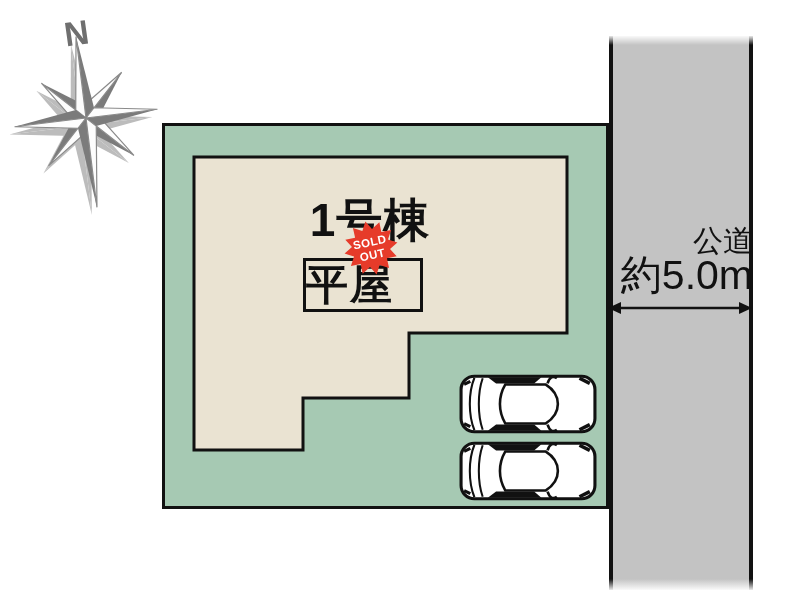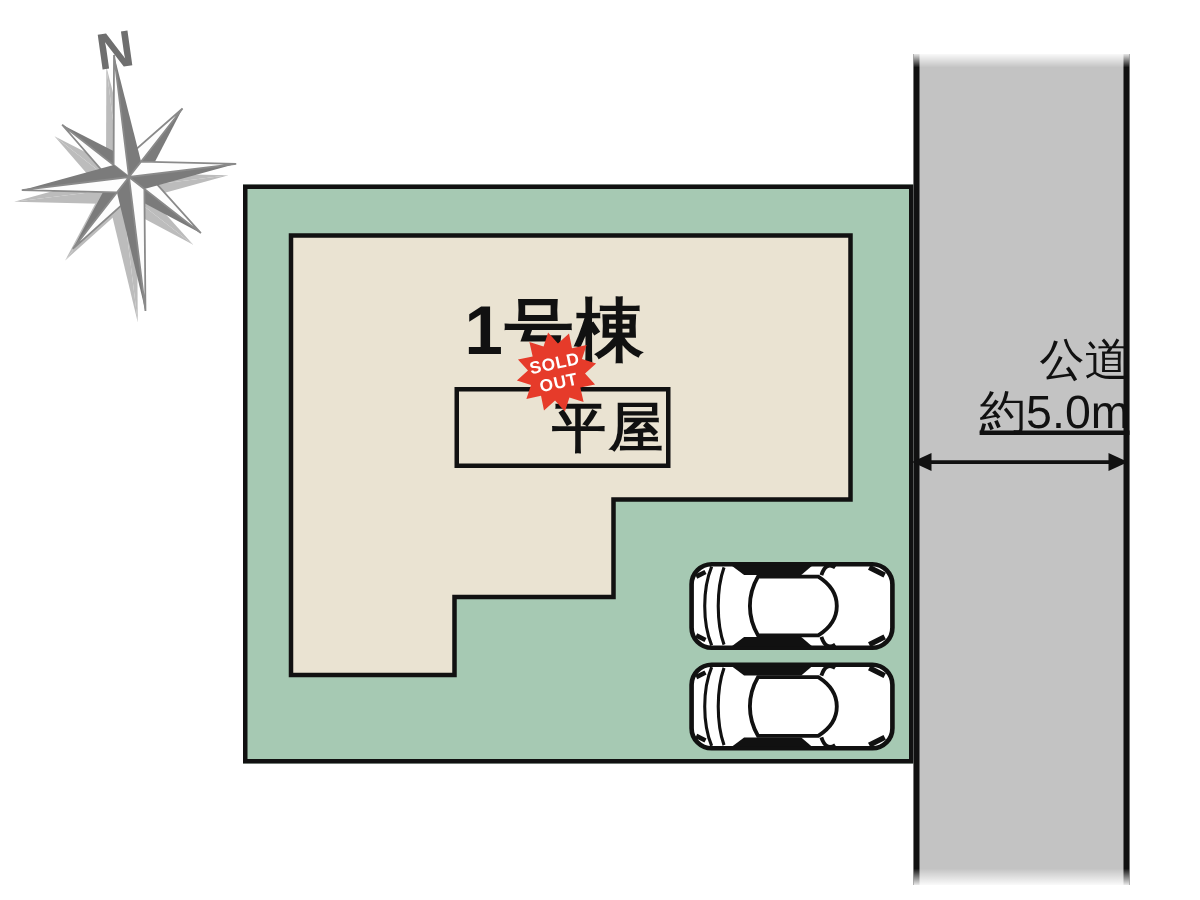--- a/index.html
+++ b/index.html
@@ -37,11 +37,11 @@
 
   
   .type-box{
-    left:303px;top:258px;width:144px;height:54px;
+    left:303px;top:258px;width:120px;height:54px;
     border:3px solid var(--outline);
     background:transparent;
-    display:flex;align-items:center;justify-content:flex-end;
-    font-size:36px;font-weight:bold;color:var(--outline);
+    display:flex;align-items:center;justify-content:flex-start;
+    font-size:42px;font-weight:bold;color:var(--outline);
     letter-spacing:2px;
   }
 

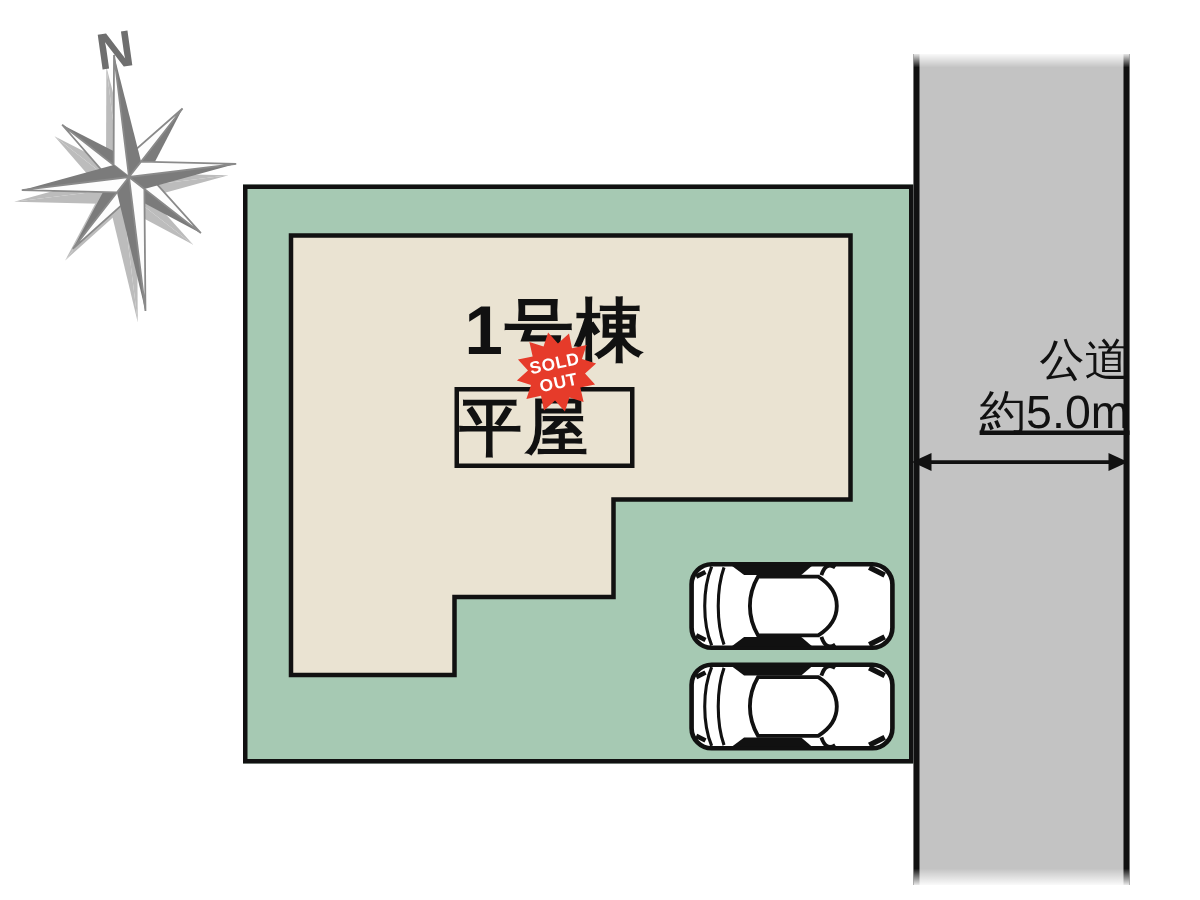--- a/index.html
+++ b/index.html
@@ -71,7 +71,7 @@
     left:609px;top:224px;width:144px;text-align:right;color:var(--outline);
   }
   .road-name{font-size:30px;line-height:34px;}
-  .road-width{font-size:31px;line-height:34px;text-decoration:underline;}
+  .road-width{font-size:41px;line-height:34px;}
 
   .arrow-svg{left:606px;top:297px;width:148px;height:22px;}
 

